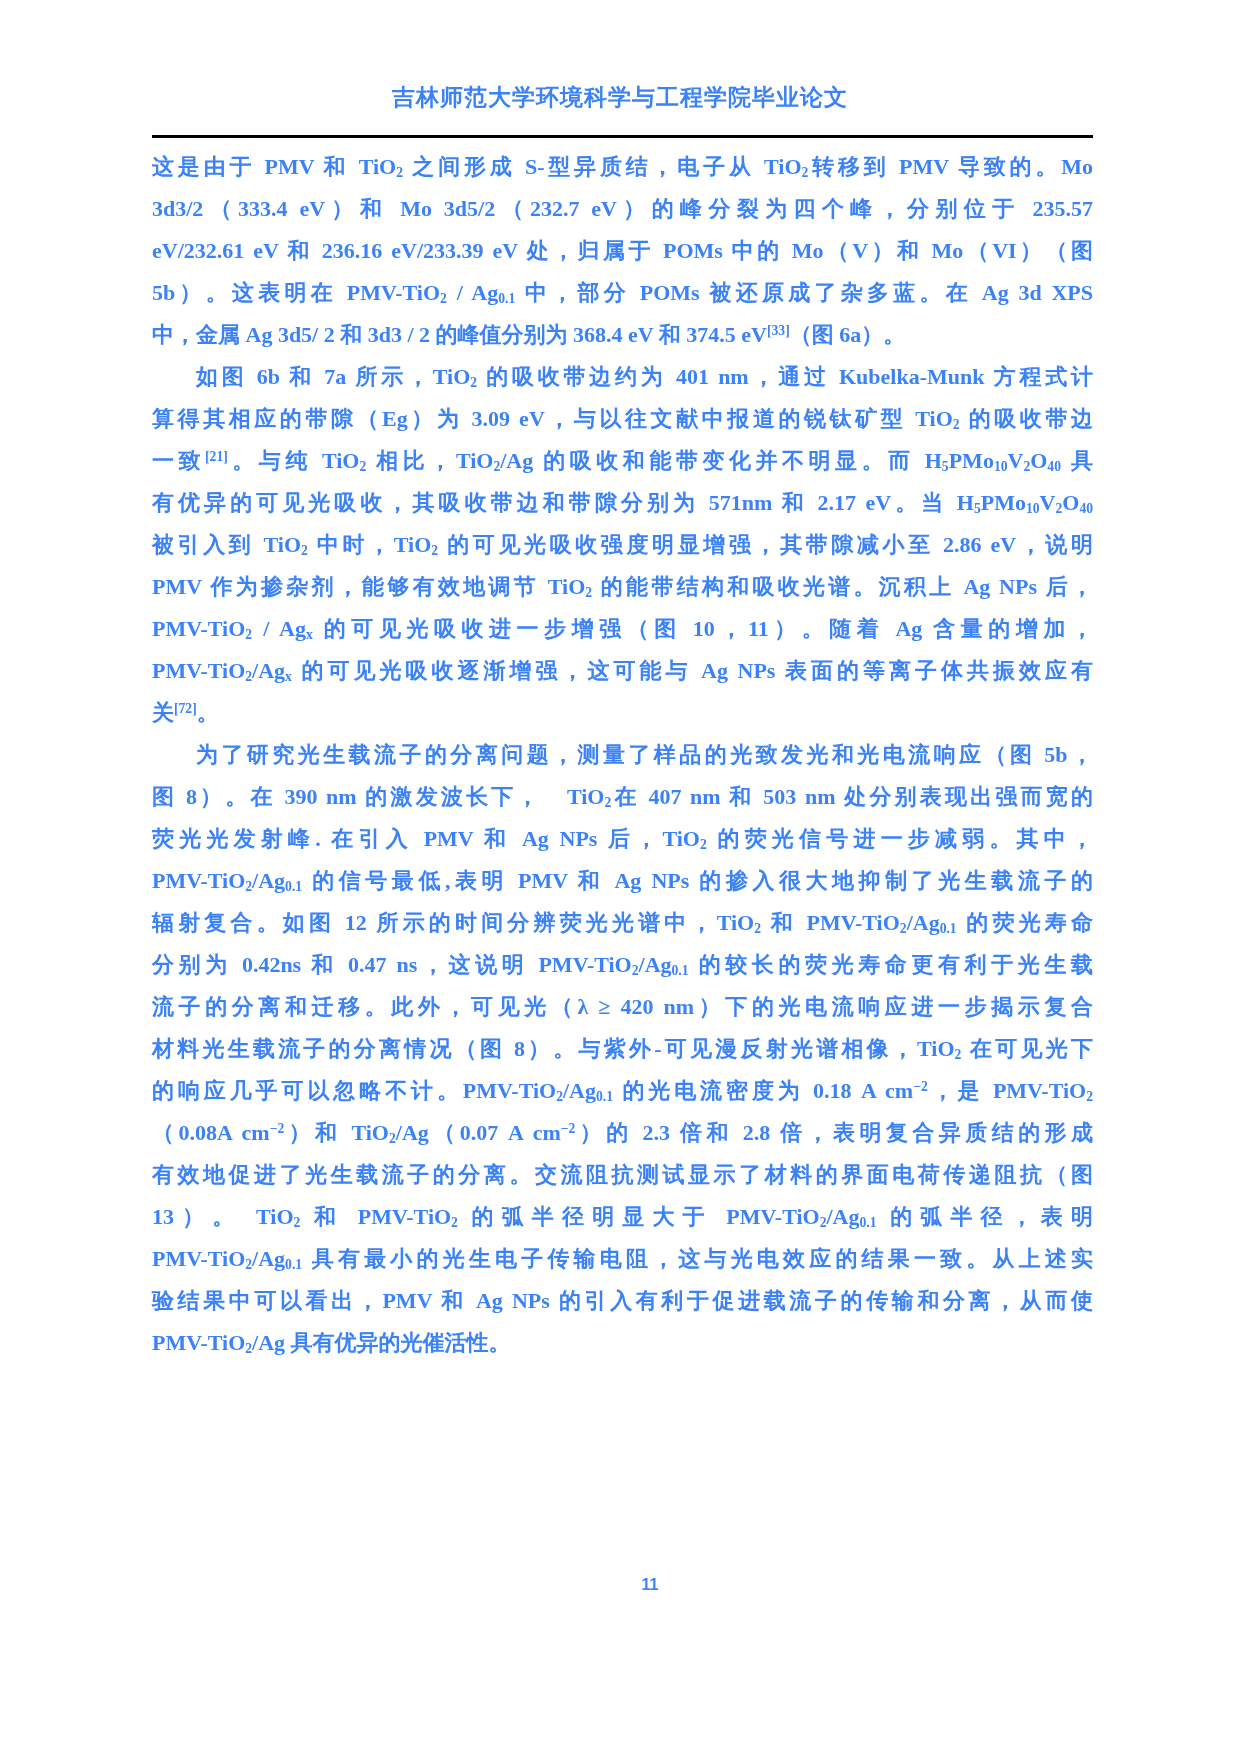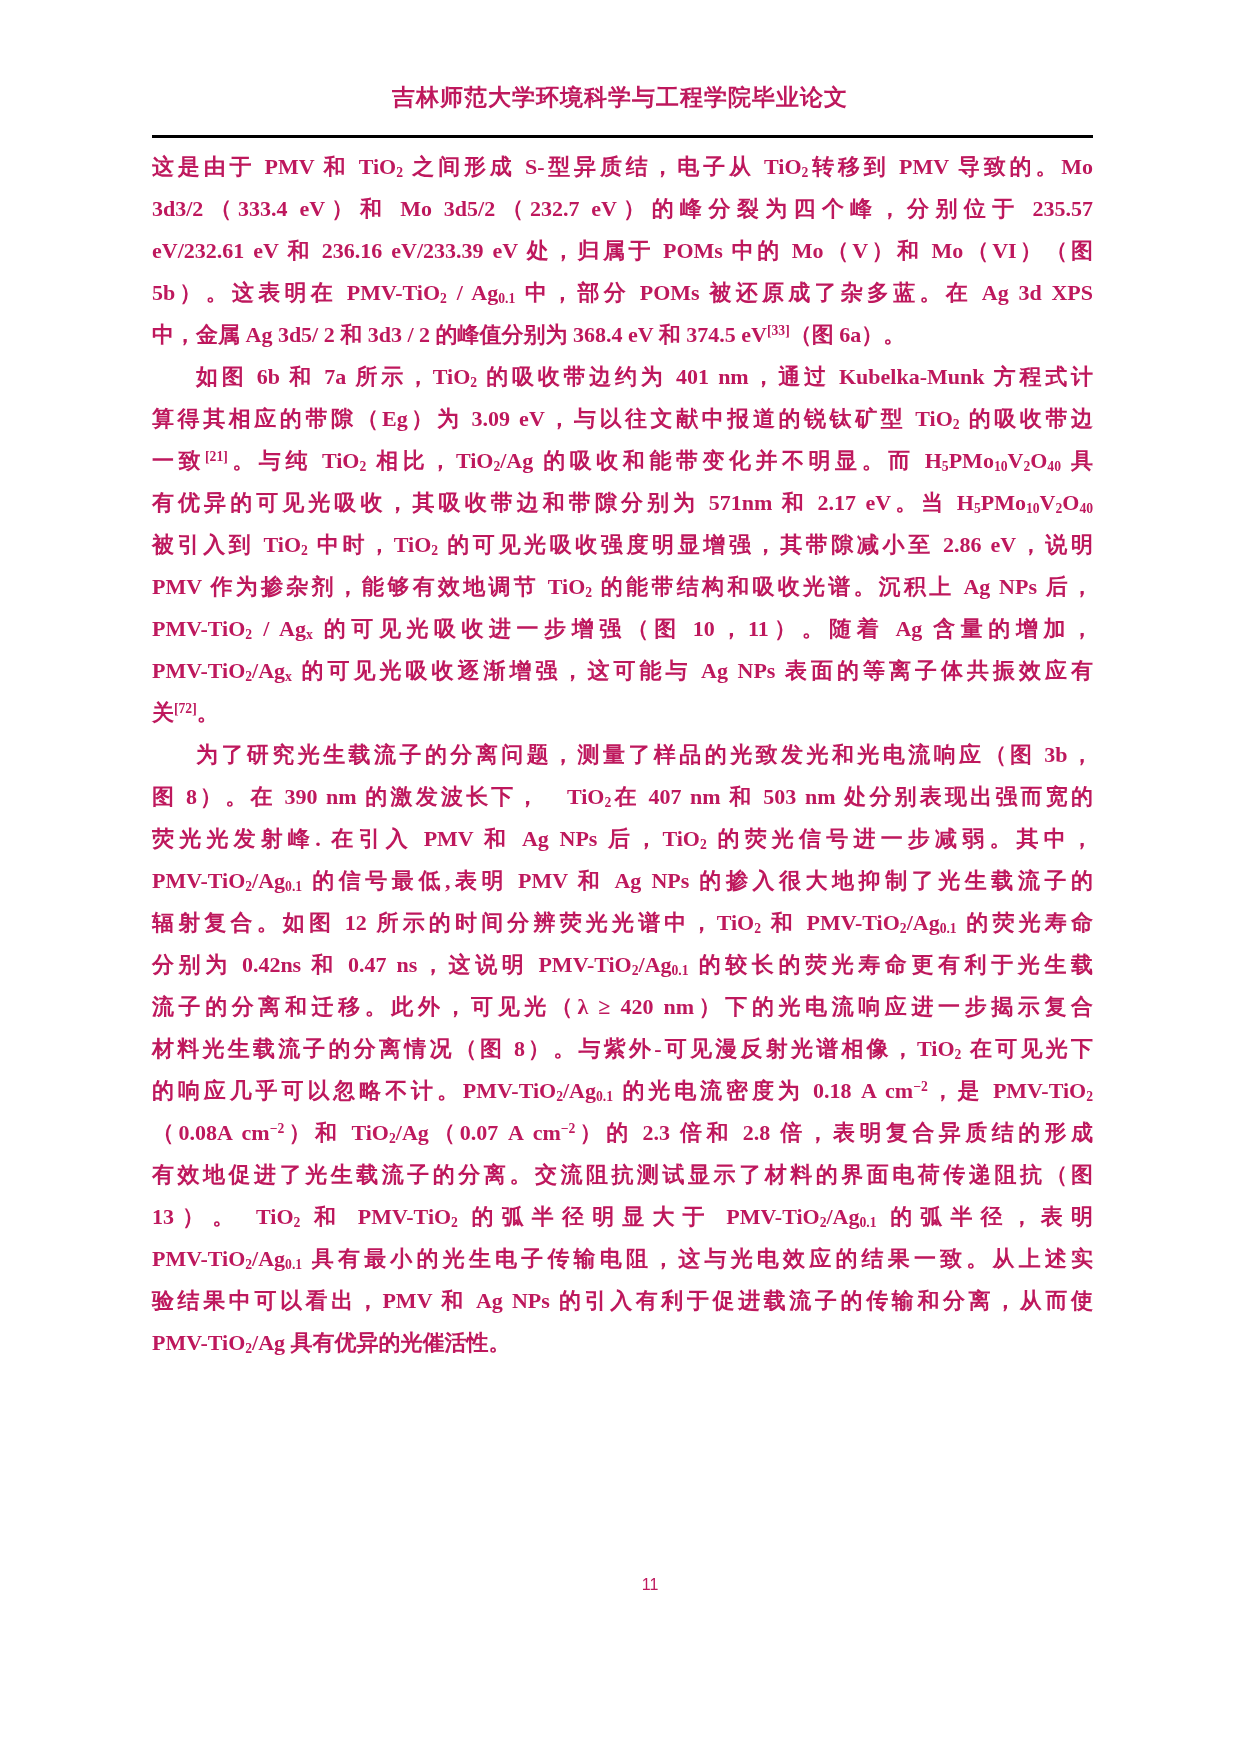--- a/index.html
+++ b/index.html
@@ -9,7 +9,7 @@
     width: 1240px;
     height: 1754px;
     background: #ffffff;
-    color: #be185d;
+    color: #3b82f6;
     font-family: "Liberation Serif", serif;
     overflow: hidden;
   }

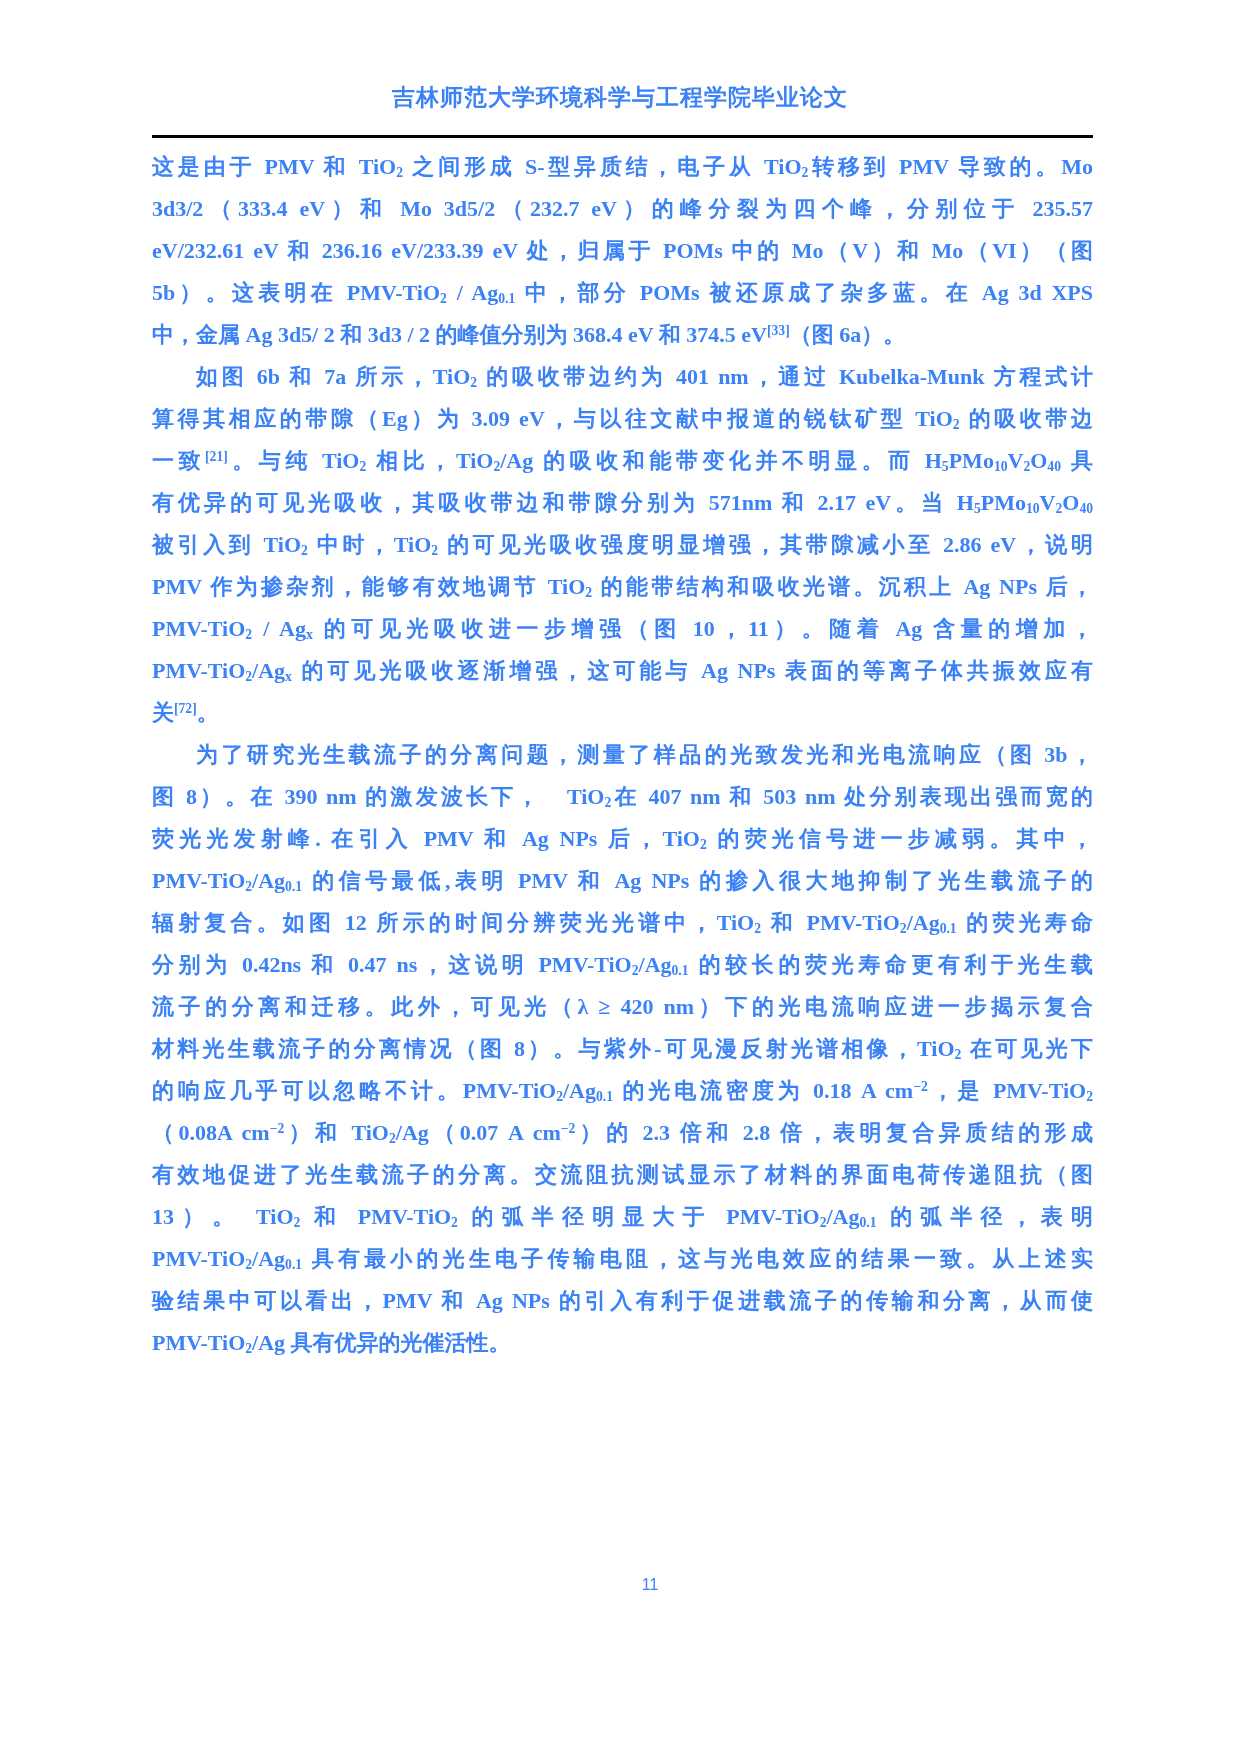--- a/index.html
+++ b/index.html
@@ -92,7 +92,7 @@
       <div class="line">PMV-TiO<sub>2</sub> / Ag<sub>x</sub> 的可见光吸收进一步增强（图 10，11）。随着 Ag 含量的增加，</div>
       <div class="line">PMV-TiO<sub>2</sub>/Ag<sub>x</sub> 的可见光吸收逐渐增强，这可能与 Ag NPs 表面的等离子体共振效应有</div>
       <div class="line no-fill">关<sup>[72]</sup>。</div>
-      <div class="line indent">为了研究光生载流子的分离问题，测量了样品的光致发光和光电流响应（图 3b，</div>
+      <div class="line indent">为了研究光生载流子的分离问题，测量了样品的光致发光和光电流响应（图 5b，</div>
       <div class="line">图 8）。在 390 nm 的激发波长下，　TiO<sub>2</sub>在 407 nm 和 503 nm 处分别表现出强而宽的</div>
       <div class="line">荧光光发射峰. 在引入 PMV 和 Ag NPs 后，TiO<sub>2</sub> 的荧光信号进一步减弱。其中，</div>
       <div class="line">PMV-TiO<sub>2</sub>/Ag<sub>0.1</sub> 的信号最低,表明 PMV 和 Ag NPs 的掺入很大地抑制了光生载流子的</div>

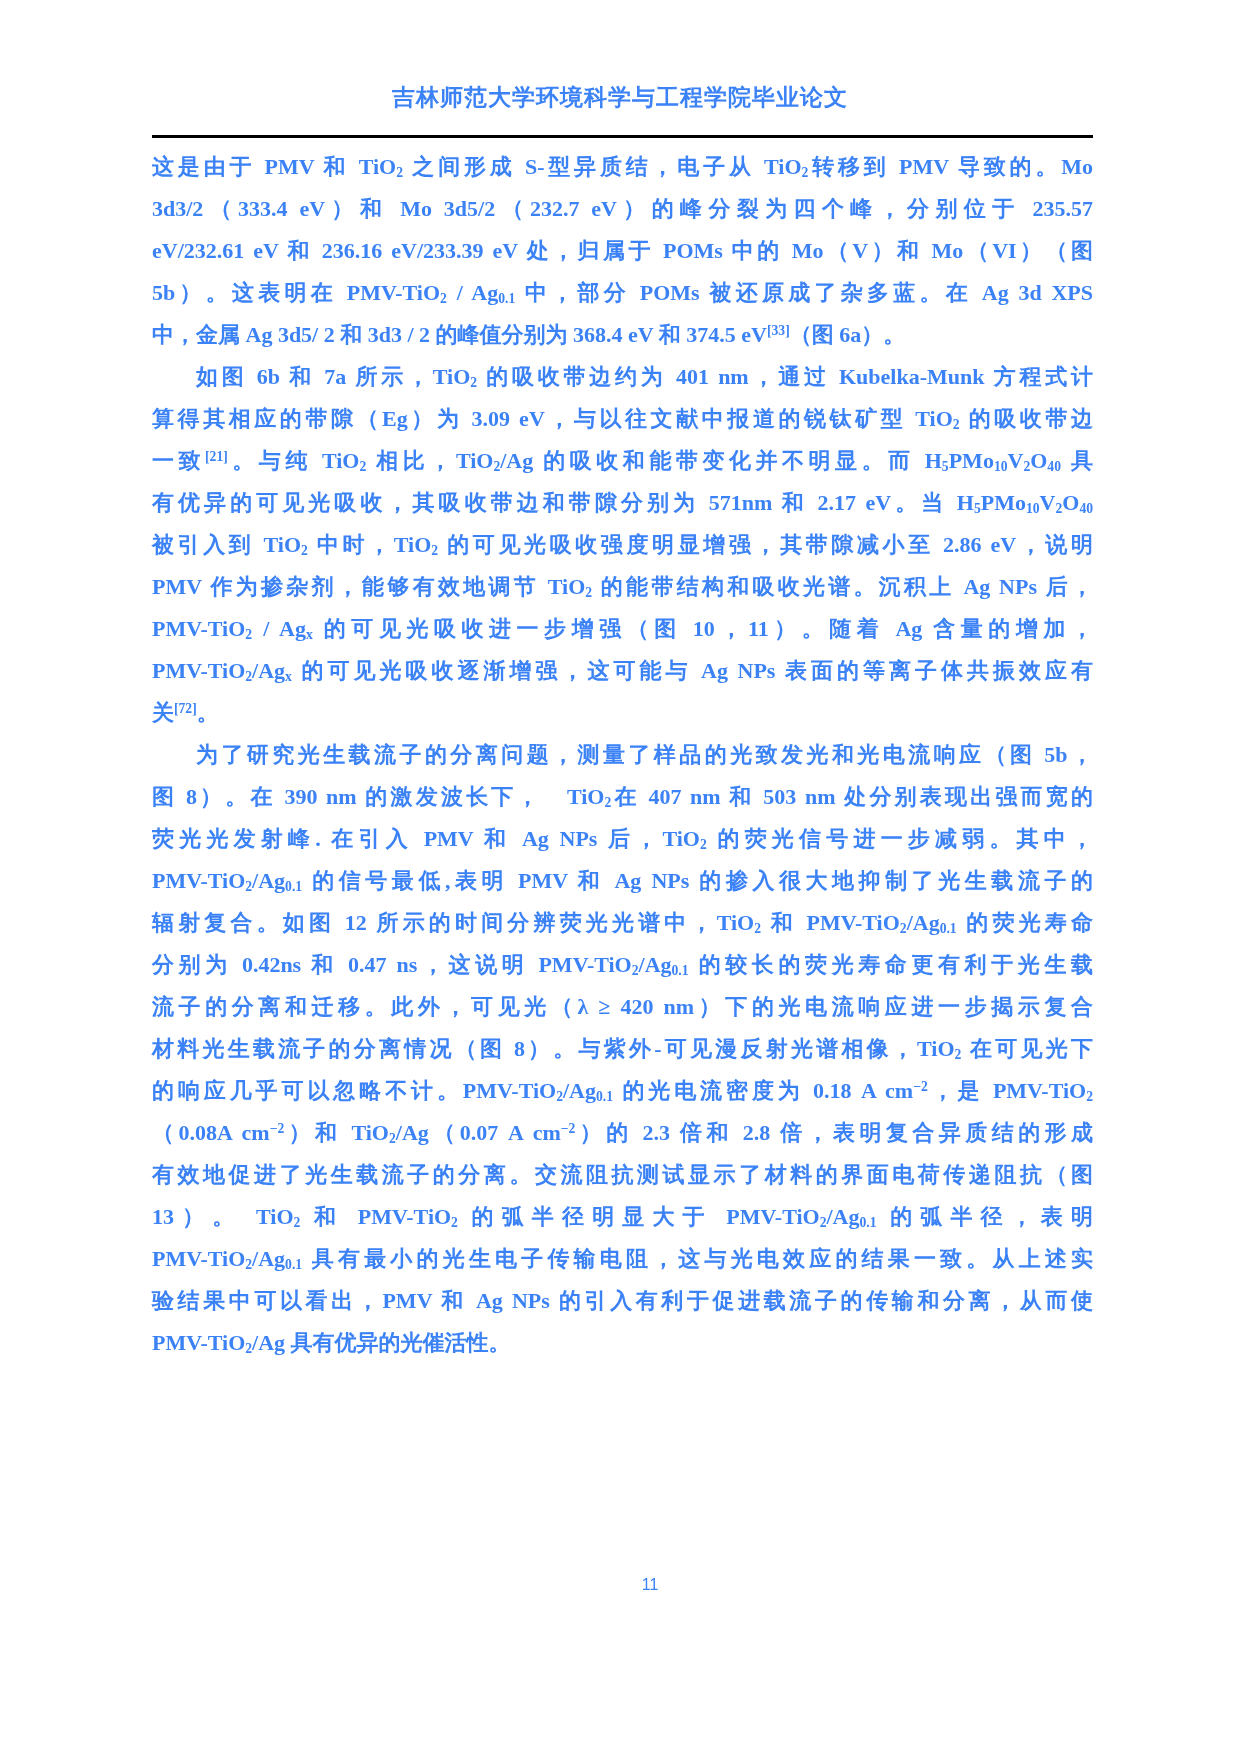--- a/index.html
+++ b/index.html
@@ -69,6 +69,7 @@
     margin-left: 30px;
     font-size: 16px;
     font-family: "Liberation Sans", sans-serif;
+    font-weight: bold;
   }
 </style>
 </head>

